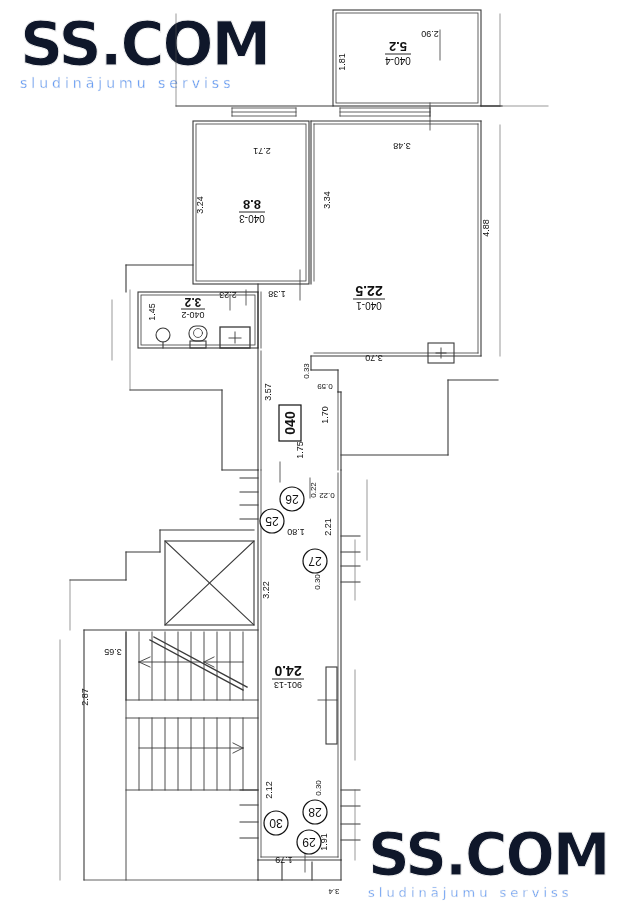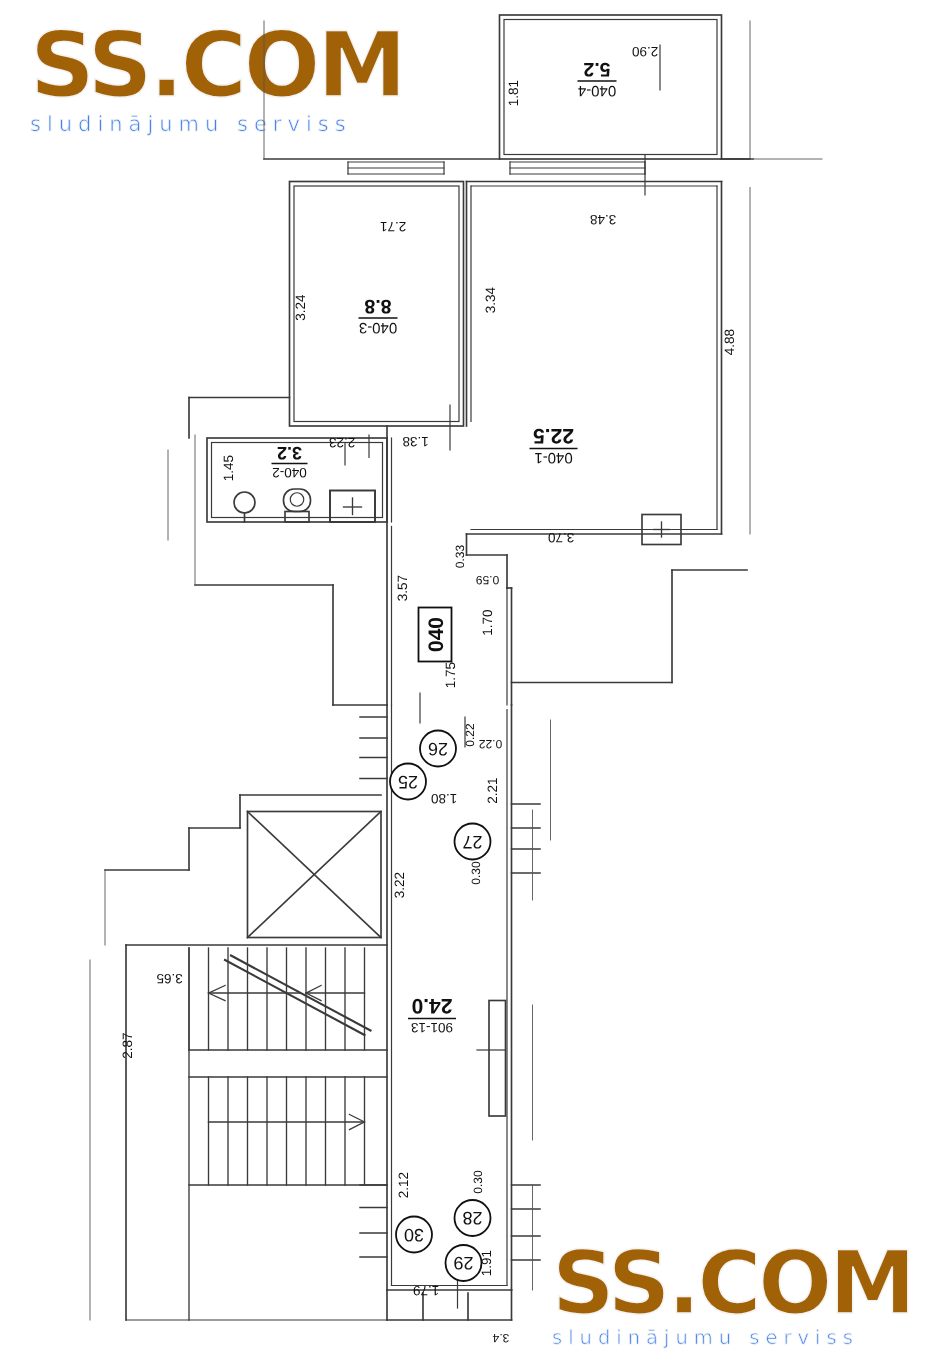--- a/index.html
+++ b/index.html
@@ -11,7 +11,7 @@
   
   .wm{position:absolute;pointer-events:none;user-select:none;}
   .wm .wm-main{font-family:"DejaVu Sans", sans-serif;font-weight:bold;
-      color:#a16207;-webkit-text-stroke:1px #f3f3f3;
+      color:#0f172a;-webkit-text-stroke:1px #f3f3f3;
       letter-spacing:-2px;line-height:1;}
   .wm .wm-sub{font-family:"DejaVu Sans", sans-serif;
       color:#3b82f6;-webkit-text-stroke:0.5px #f2f2f2;

